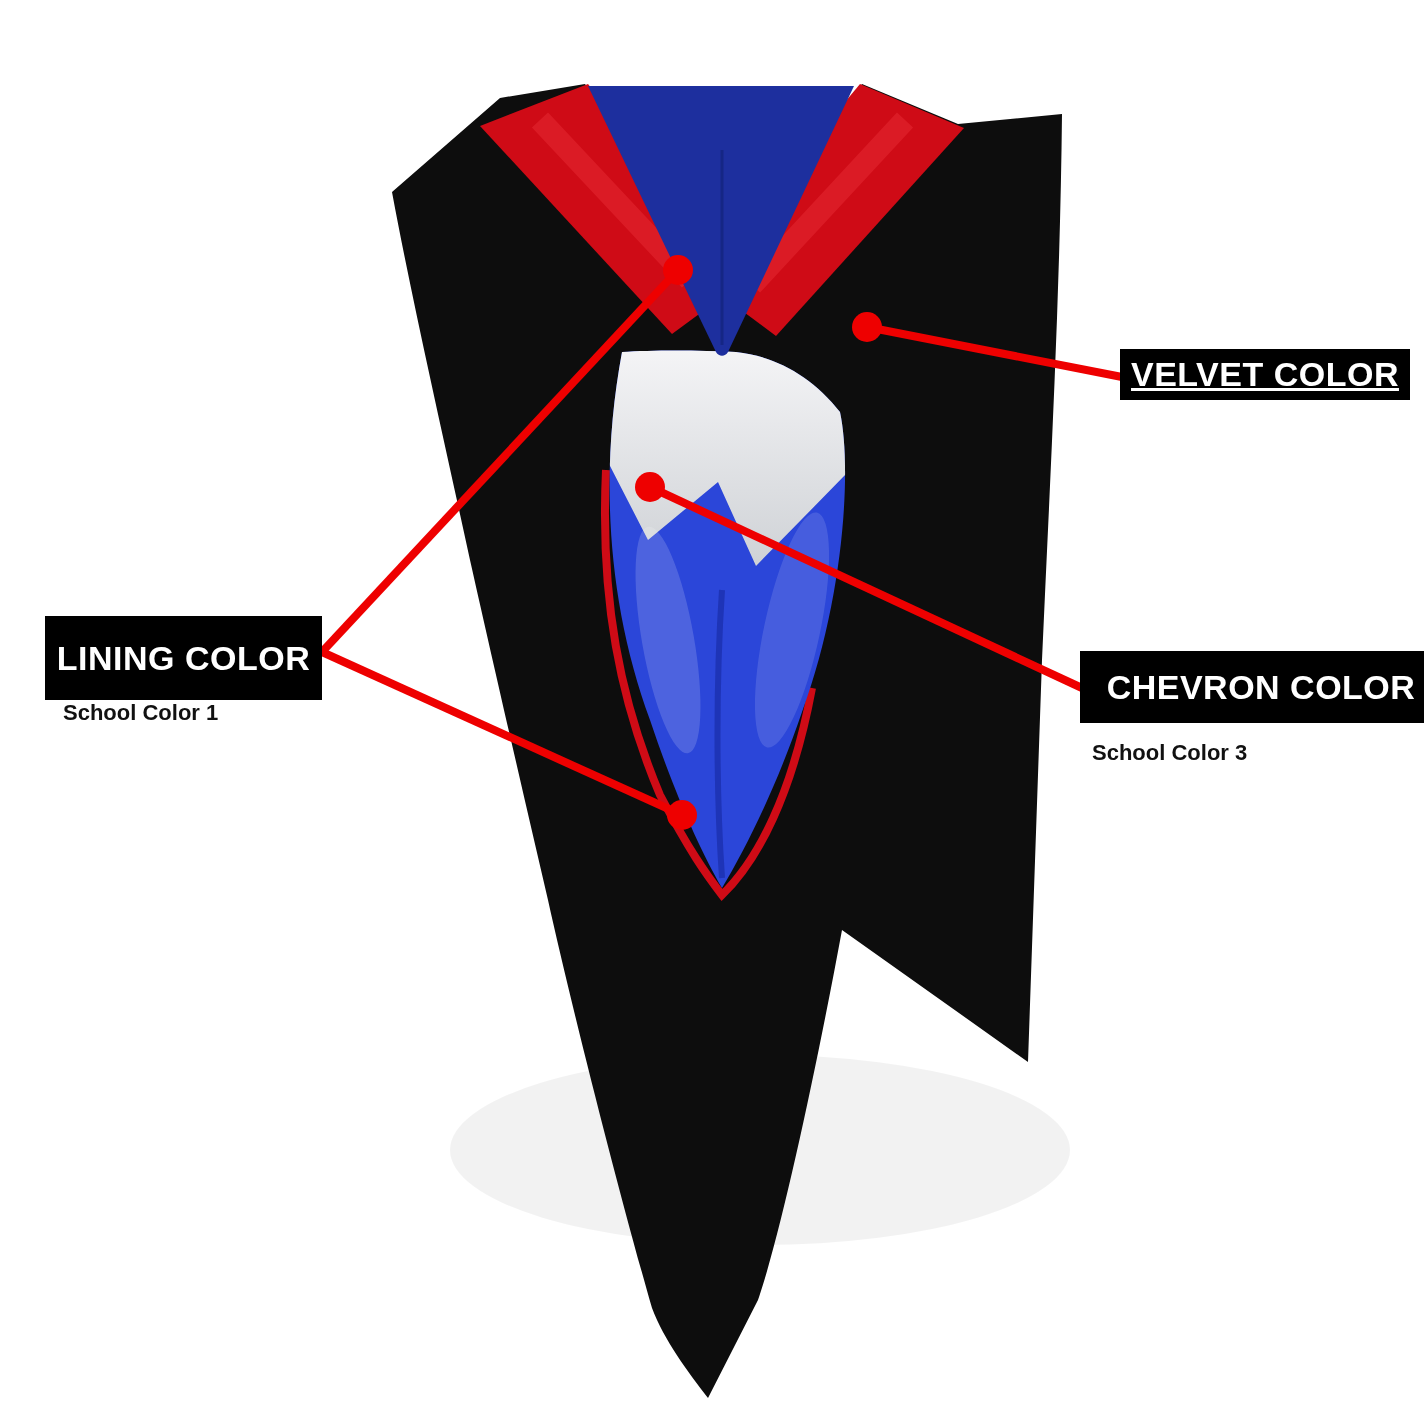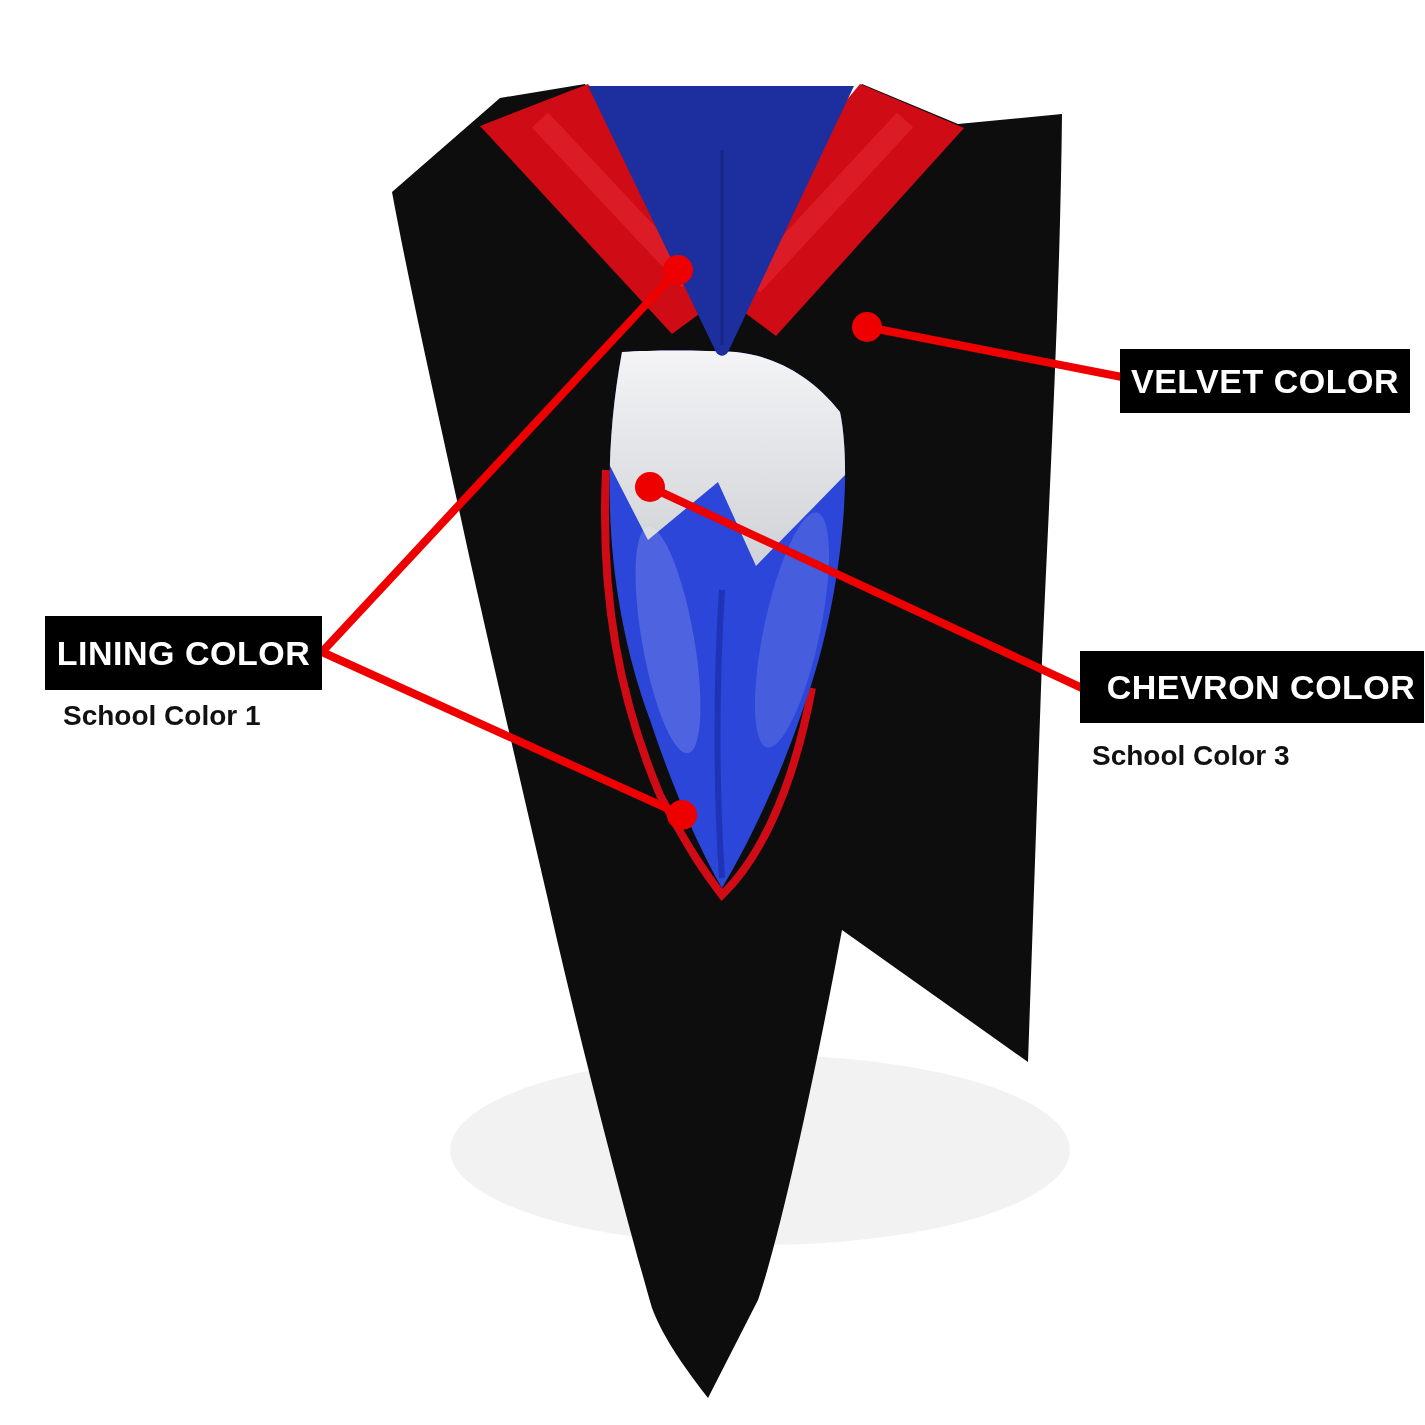--- a/index.html
+++ b/index.html
@@ -34,7 +34,7 @@
     display:flex;align-items:center;justify-content:center;
     white-space:nowrap;
   }
-  .label-velvet{left:1120px;top:349px;width:290px;height:64px;}
+  .label-velvet{left:1120px;top:349px;width:290px;height:51px;text-decoration:underline;}
   .label-lining{left:45px;top:616px;width:277px;height:74px;}
   .label-chevron{left:1080px;top:651px;width:326px;height:72px;padding-left:18px;}
   .sub-label{

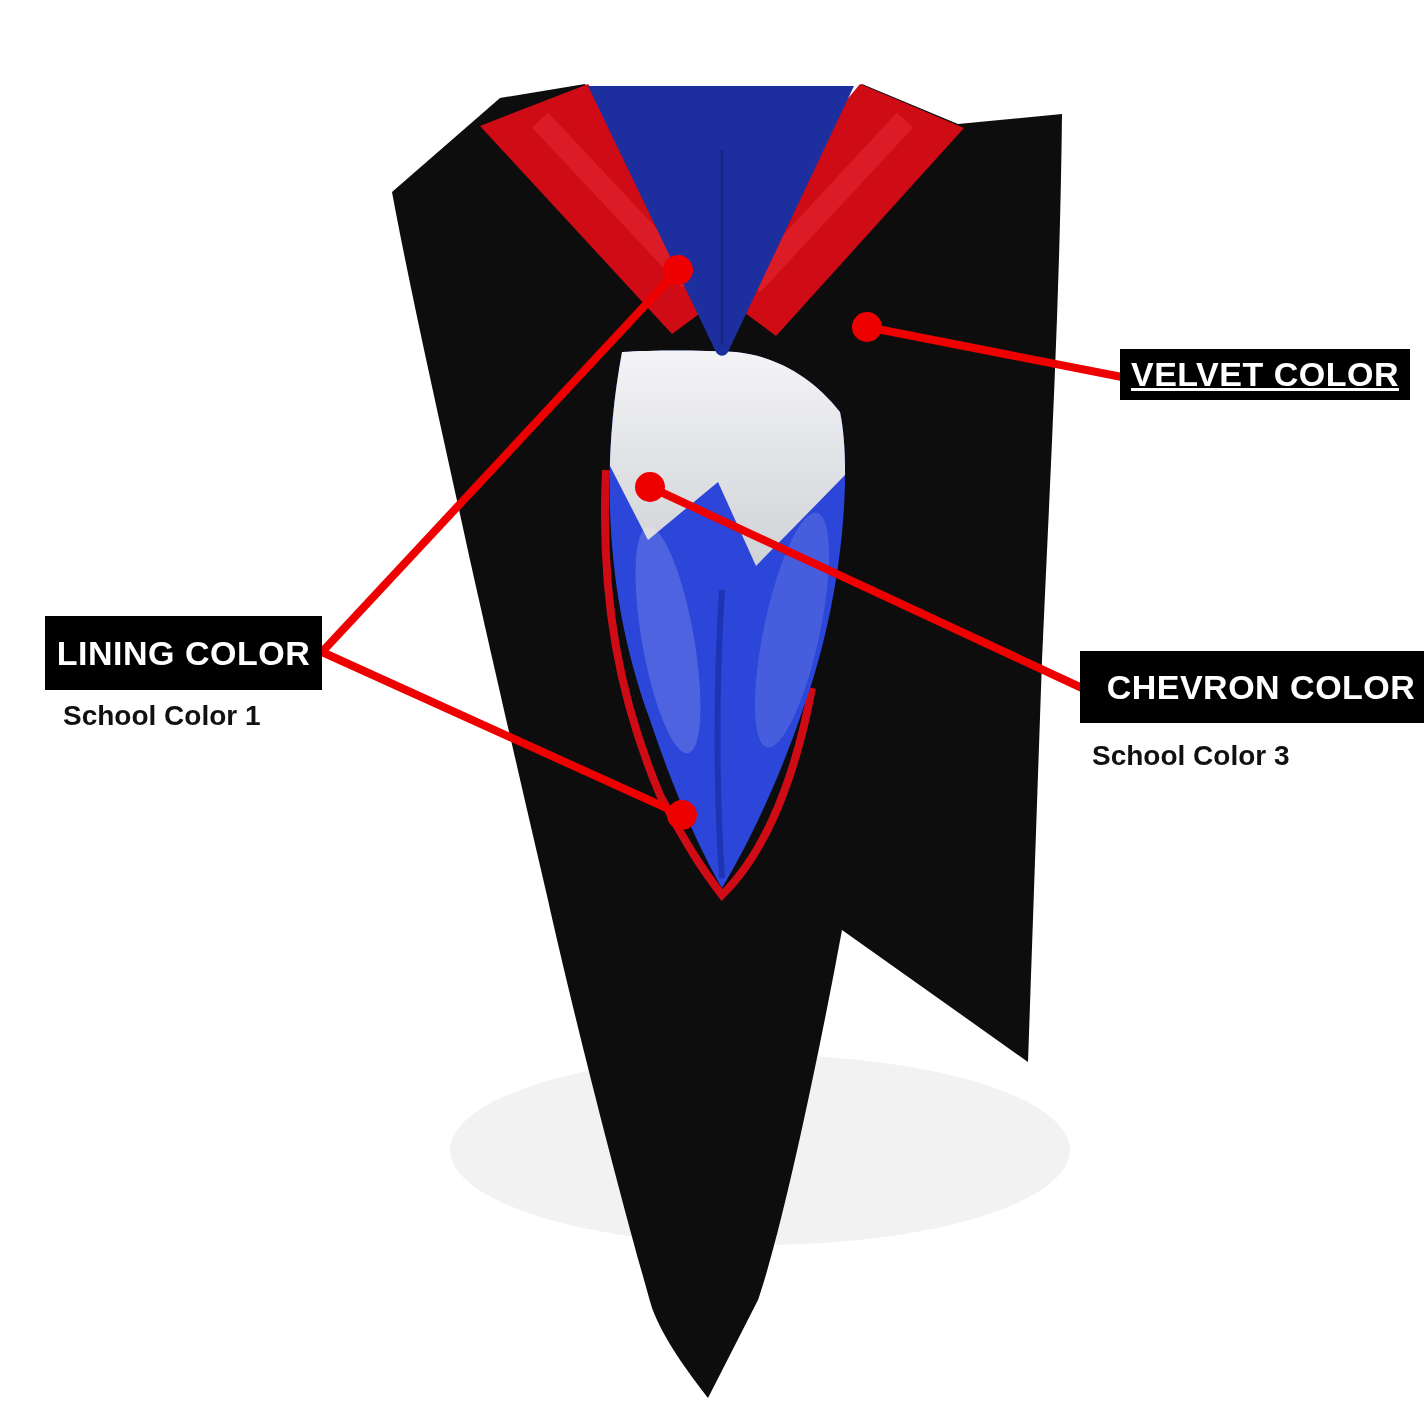--- a/index.html
+++ b/index.html
@@ -35,7 +35,7 @@
     white-space:nowrap;
   }
   .label-velvet{left:1120px;top:349px;width:290px;height:51px;text-decoration:underline;}
-  .label-lining{left:45px;top:616px;width:277px;height:74px;}
+  .label-lining{left:45px;top:616px;width:277px;height:84px;}
   .label-chevron{left:1080px;top:651px;width:326px;height:72px;padding-left:18px;}
   .sub-label{
     position:absolute;

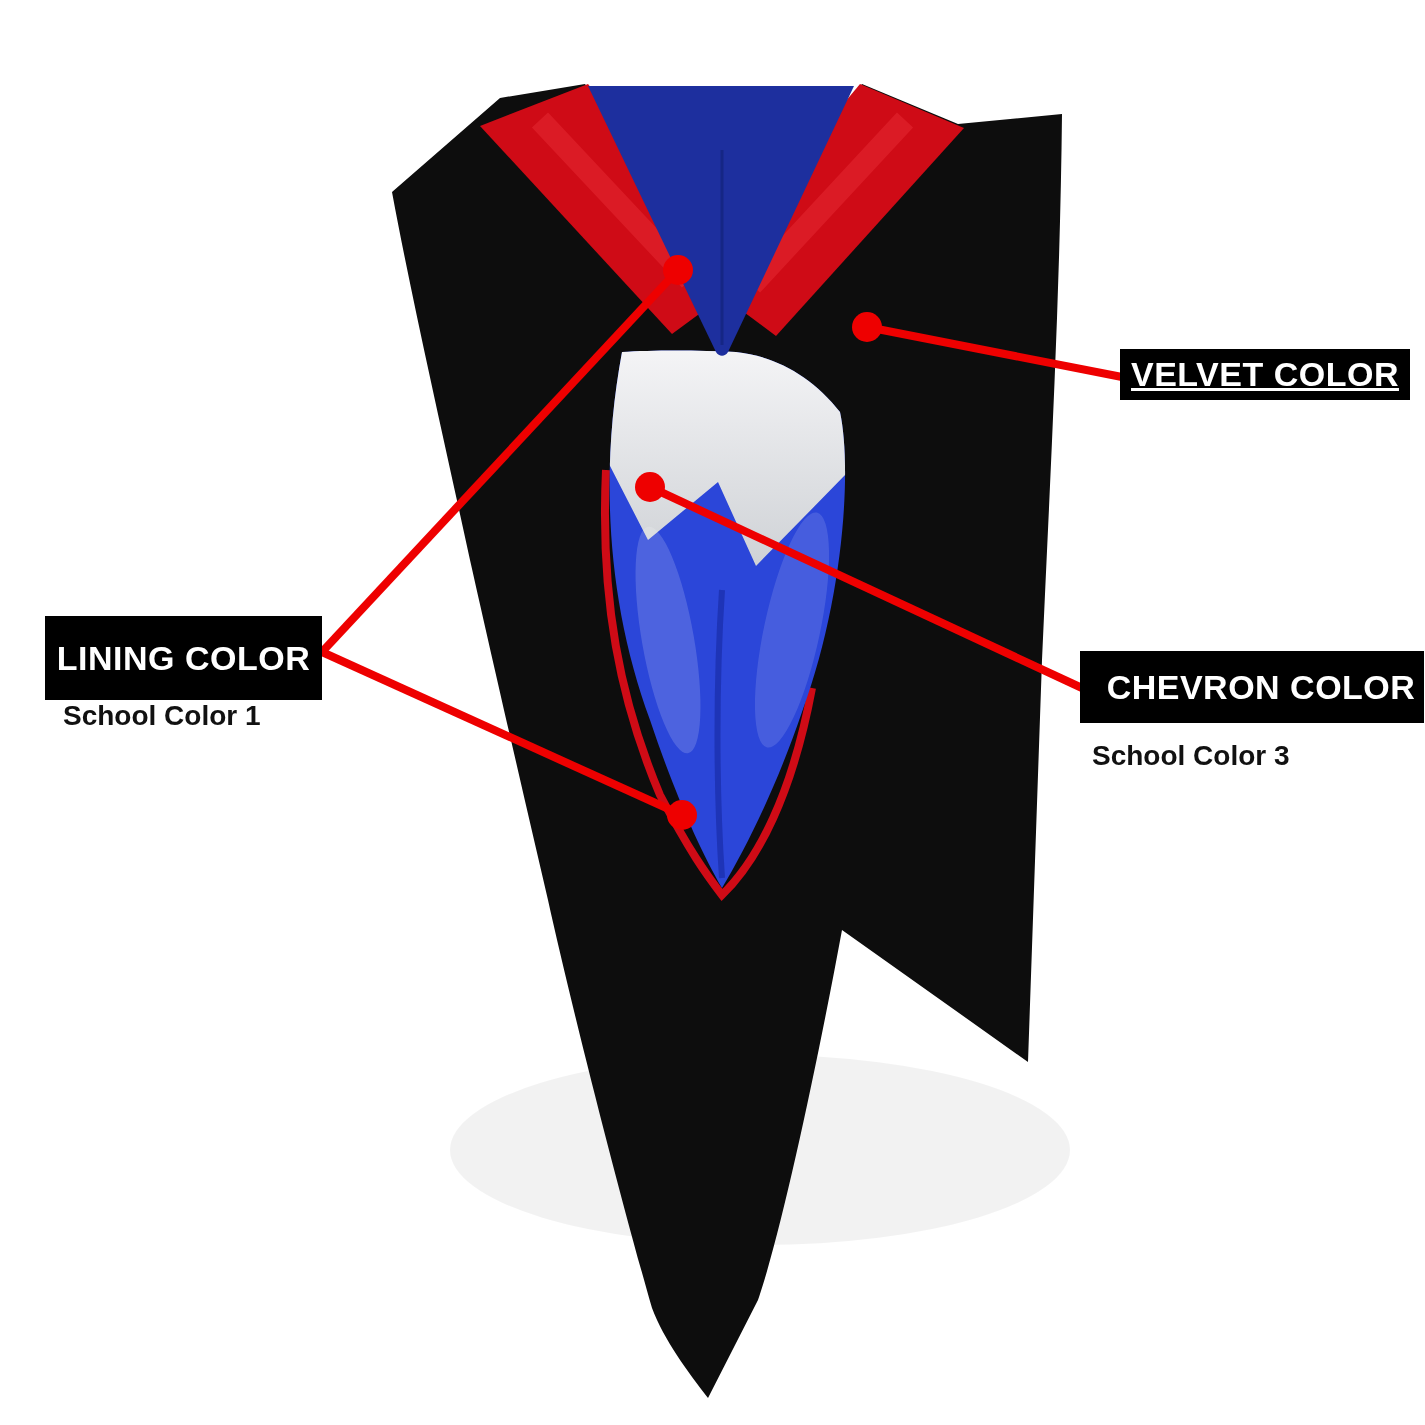--- a/index.html
+++ b/index.html
@@ -41,7 +41,7 @@
     position:absolute;
     color:var(--sub-text);
     font-weight:bold;
-    font-size:28px;
+    font-size:22px;
     white-space:nowrap;
   }
   .sub-lining{left:63px;top:700px;}

